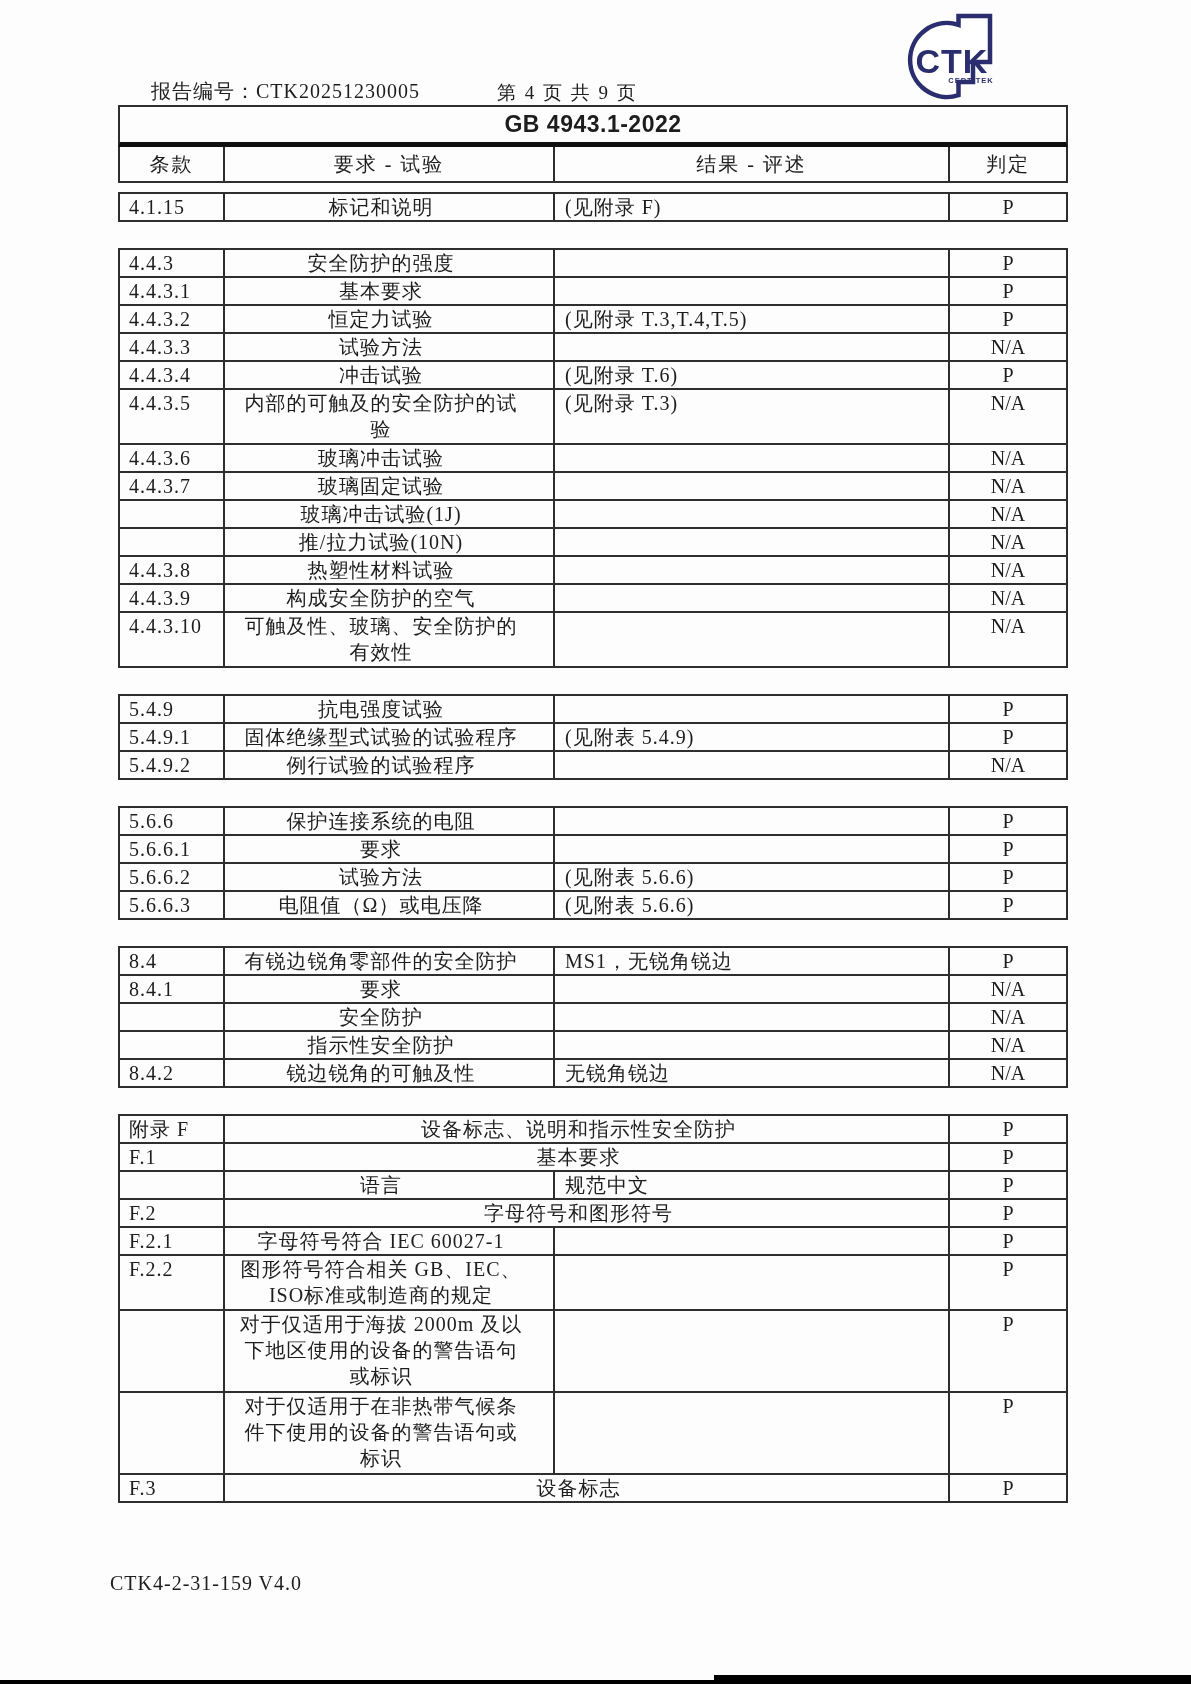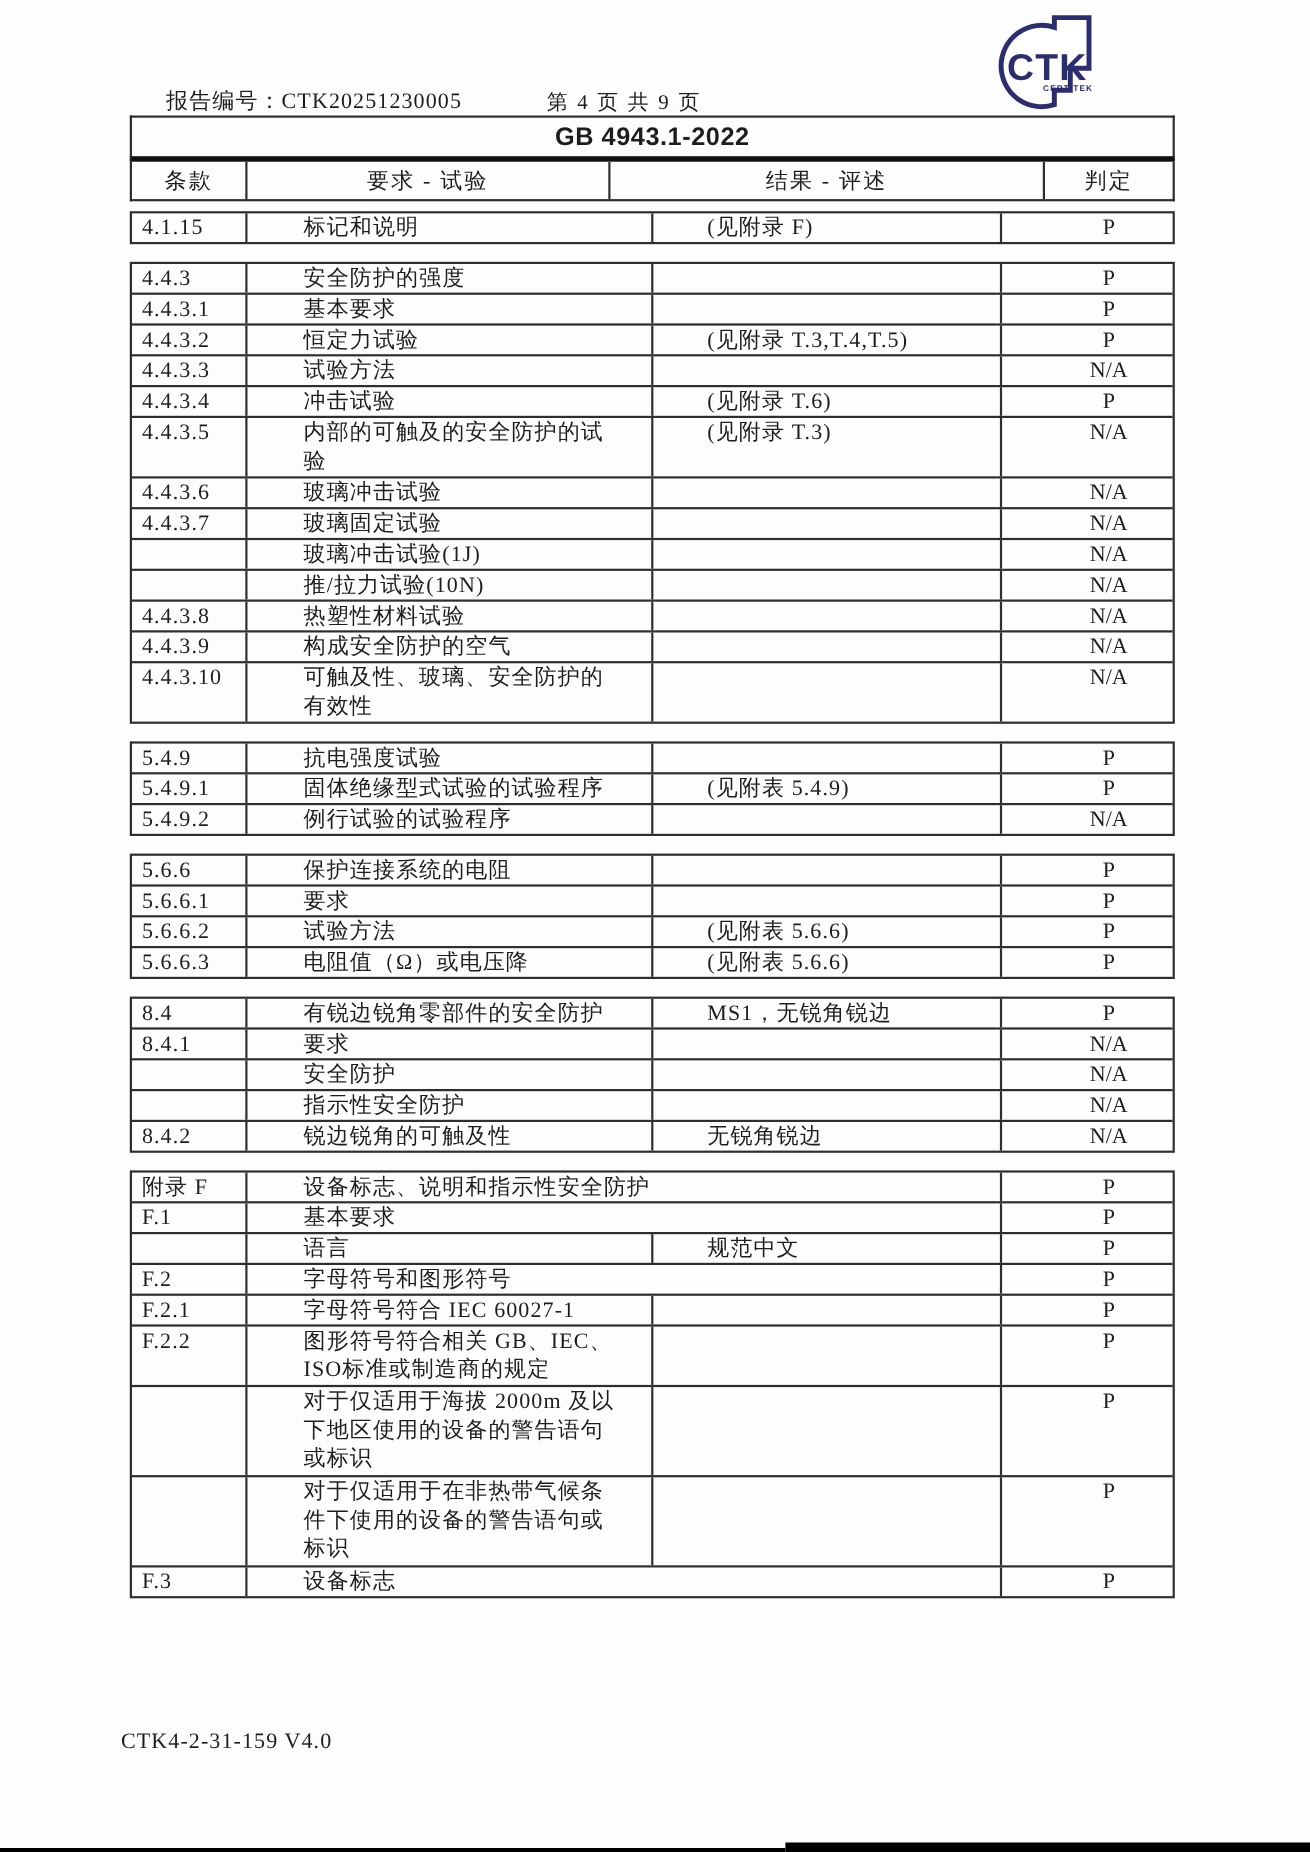--- a/index.html
+++ b/index.html
@@ -33,7 +33,7 @@
   .head-cell:last-child{border-right:none;}
   .section{border:2px solid #2e2e2e;margin-top:16px;}
   .section.first{margin-top:9px;}
-  .row{display:grid;grid-template-columns:105px 330px 1fr 116px;gap:39px;}
+  .row{display:grid;grid-template-columns:105px 330px 1fr 116px;}
   .row + .row{border-top:2px solid #2e2e2e;}
   .cell{
     min-height:26px;line-height:26px;font-size:20px;letter-spacing:1px;

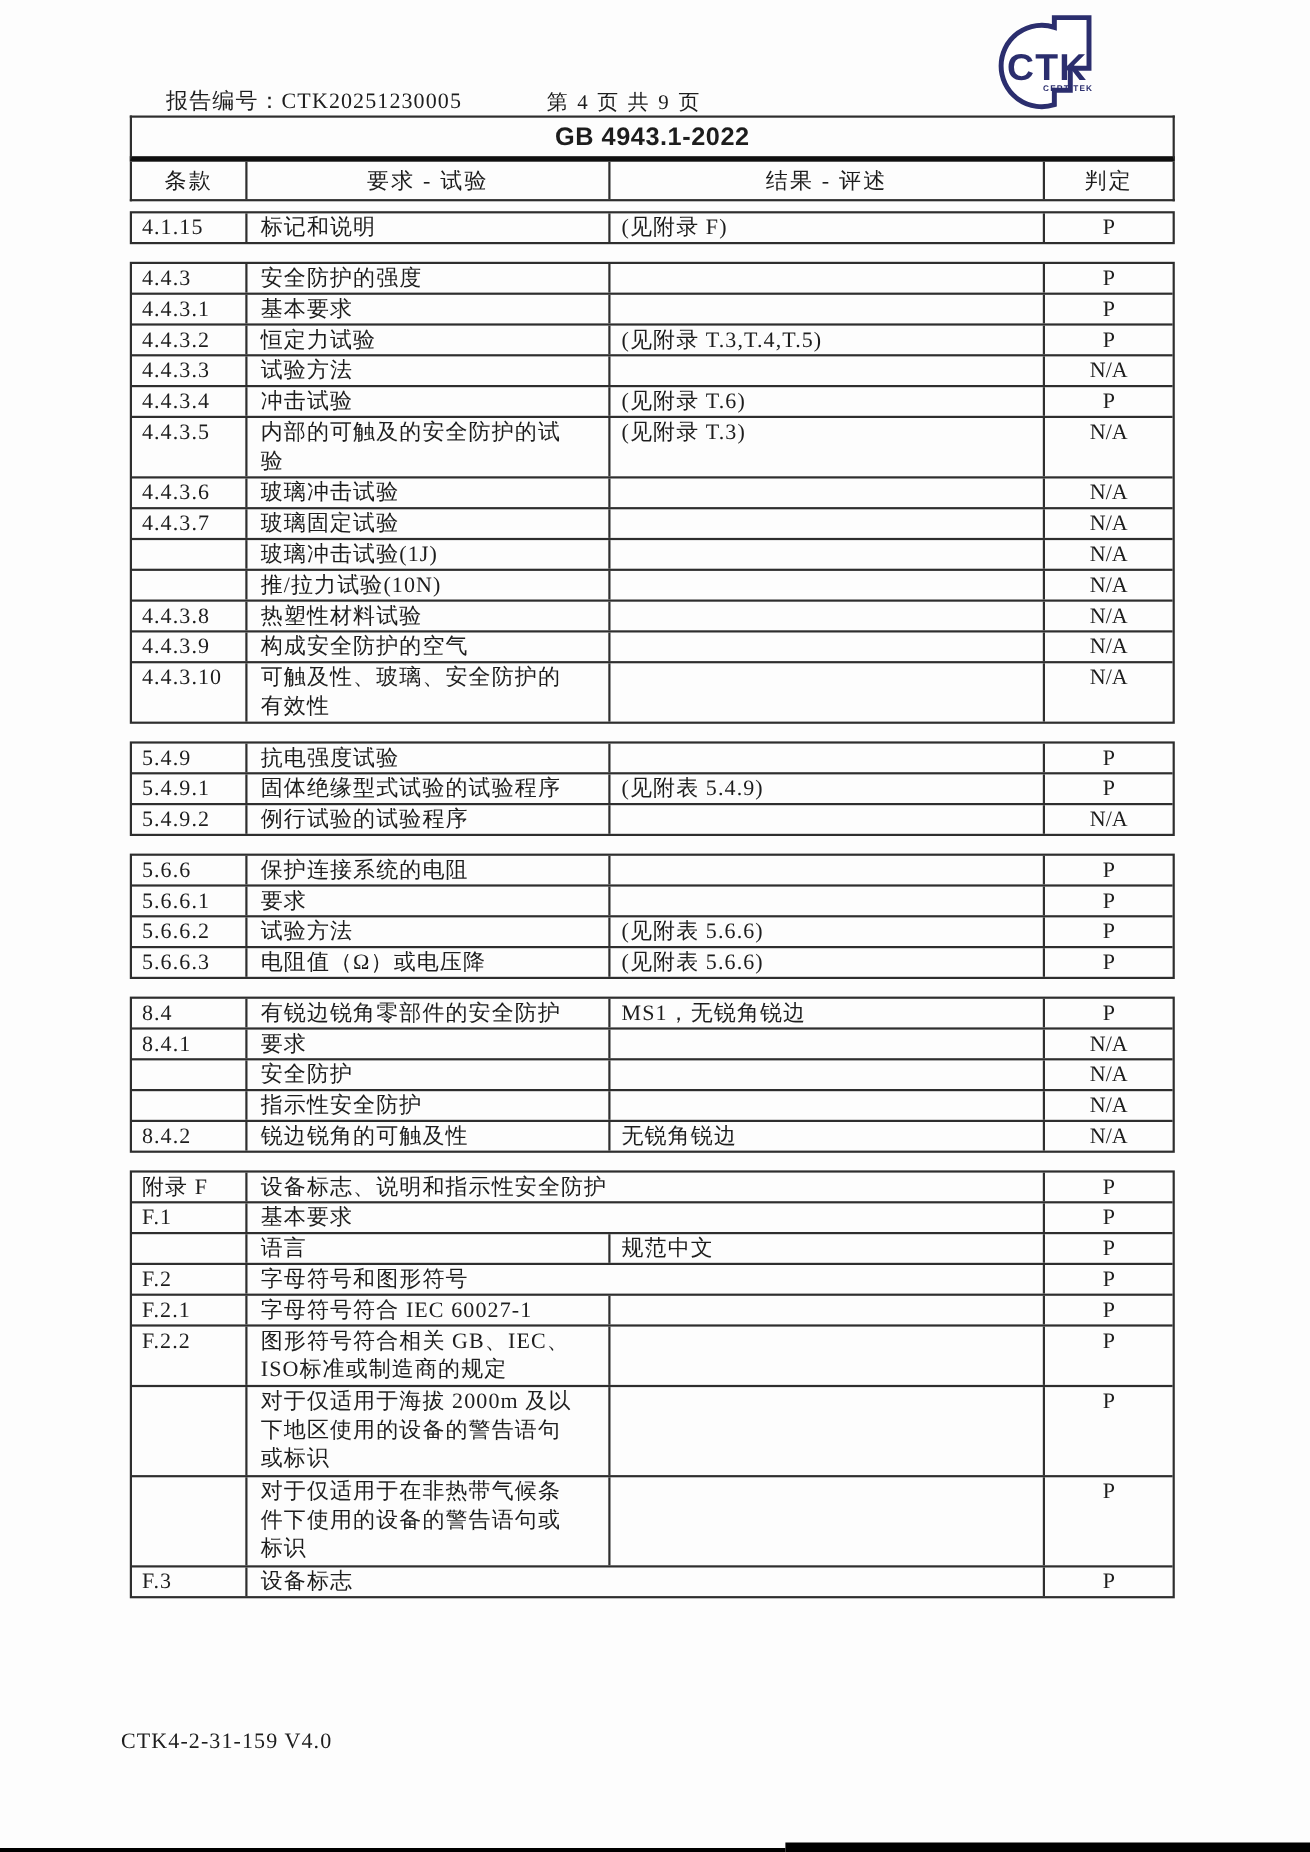--- a/index.html
+++ b/index.html
@@ -40,7 +40,7 @@
     border-right:2px solid #2e2e2e;padding:0 8px;
   }
   .cell.clause{padding:0 4px 0 9px;}
-  .cell.req{padding:0 28px 0 12px;}
+  .cell.req{padding:0 28px 0 12px;text-align:center;}
   .cell.result{padding:0 8px 0 10px;}
   .cell.verdict{border-right:none;text-align:center;letter-spacing:0;grid-column:4/5;padding:0;}
   .cell.span2{grid-column:2/4;}

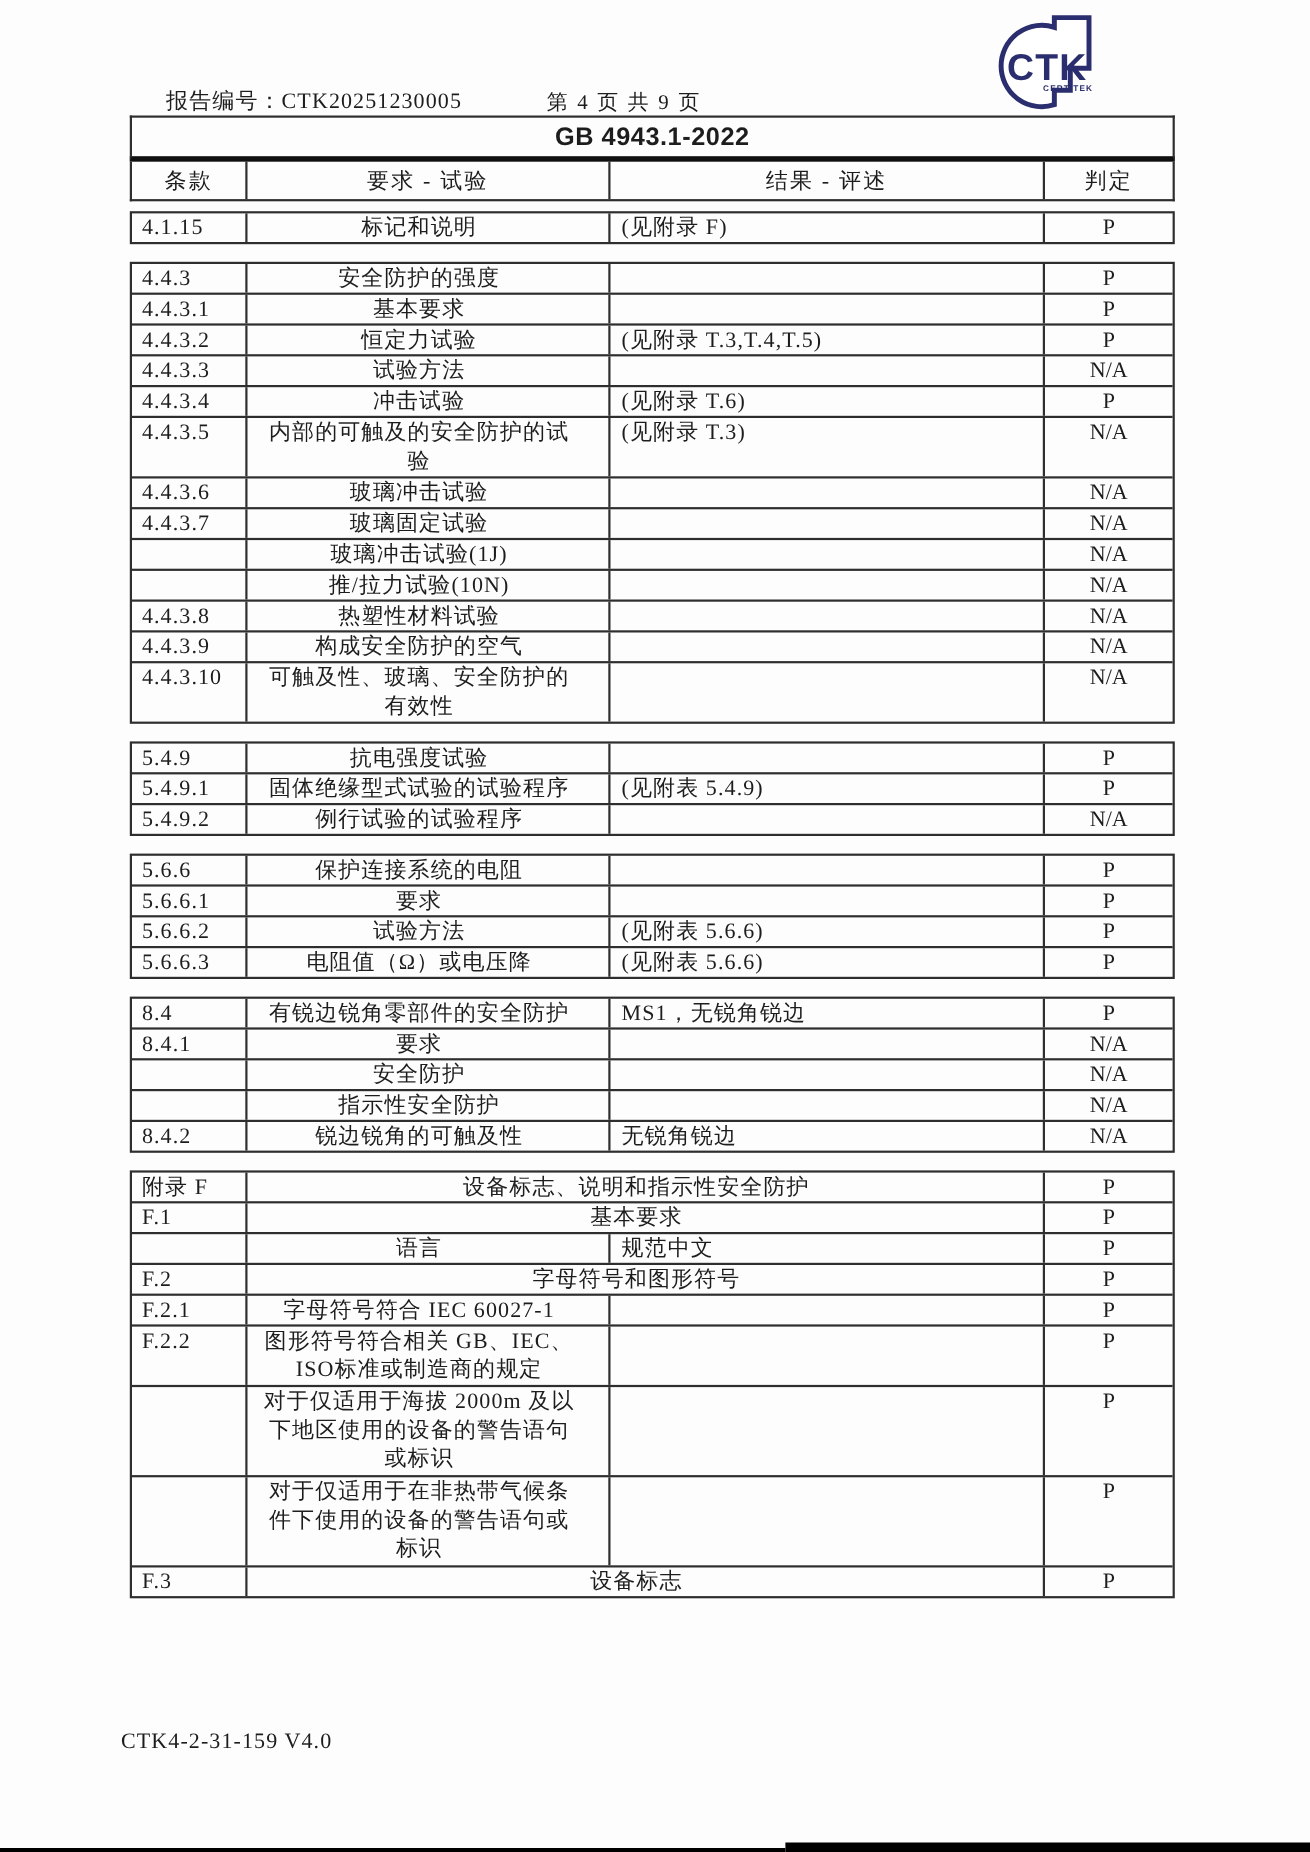--- a/index.html
+++ b/index.html
@@ -31,7 +31,7 @@
     font-size:20px;letter-spacing:2px;border-right:2px solid #2e2e2e;
   }
   .head-cell:last-child{border-right:none;}
-  .section{border:2px solid #2e2e2e;margin-top:16px;}
+  .section{border:2px solid #2e2e2e;margin-top:26px;}
   .section.first{margin-top:9px;}
   .row{display:grid;grid-template-columns:105px 330px 1fr 116px;}
   .row + .row{border-top:2px solid #2e2e2e;}

